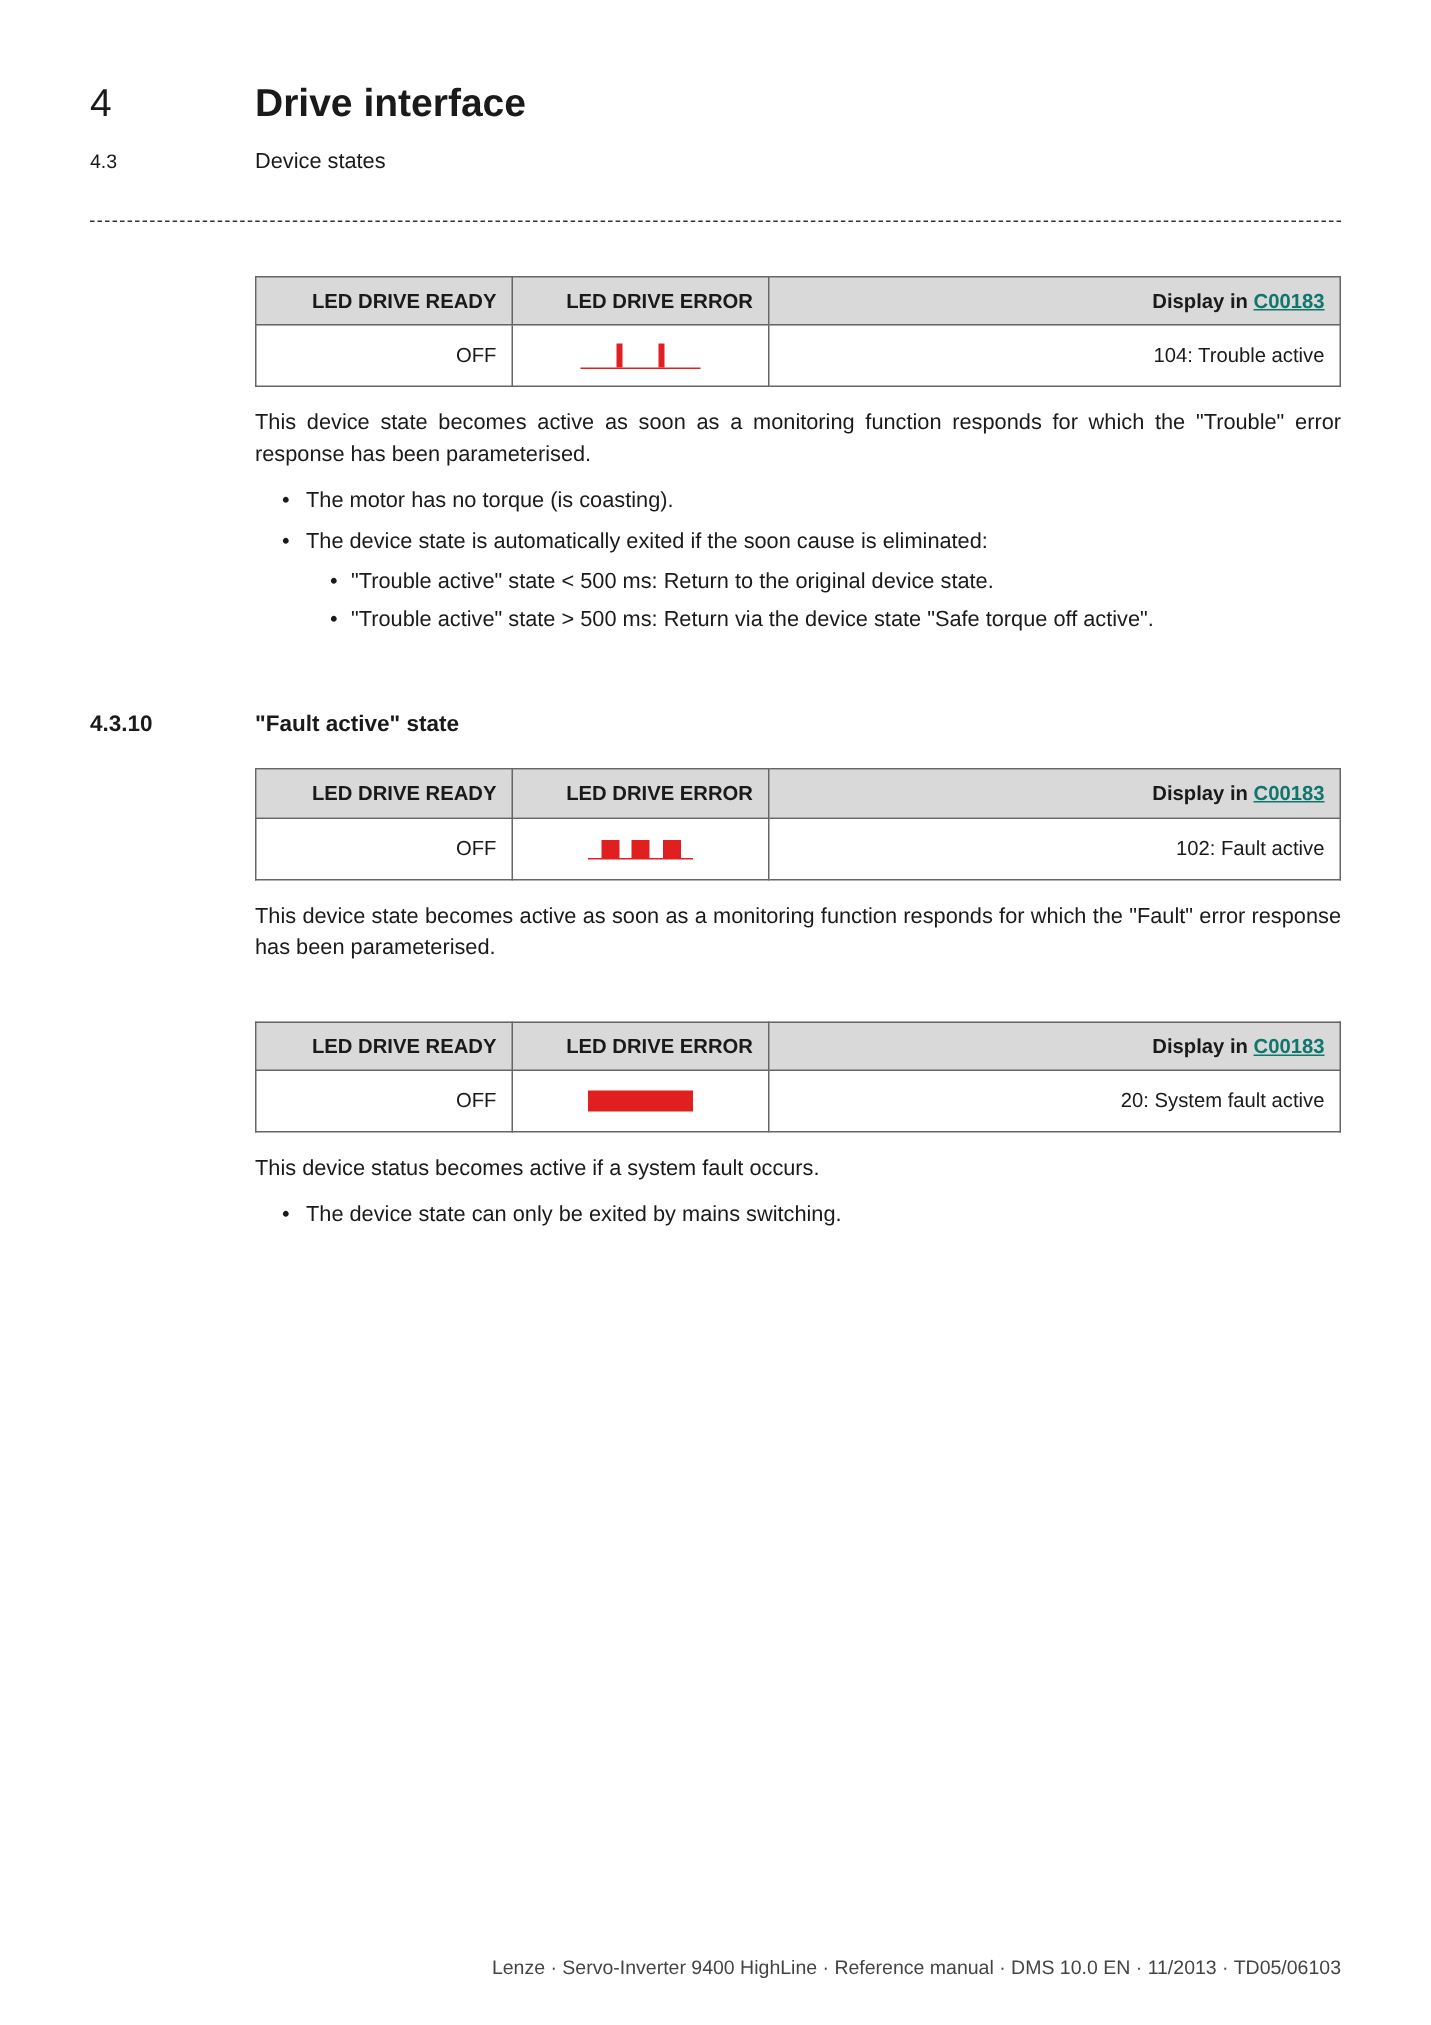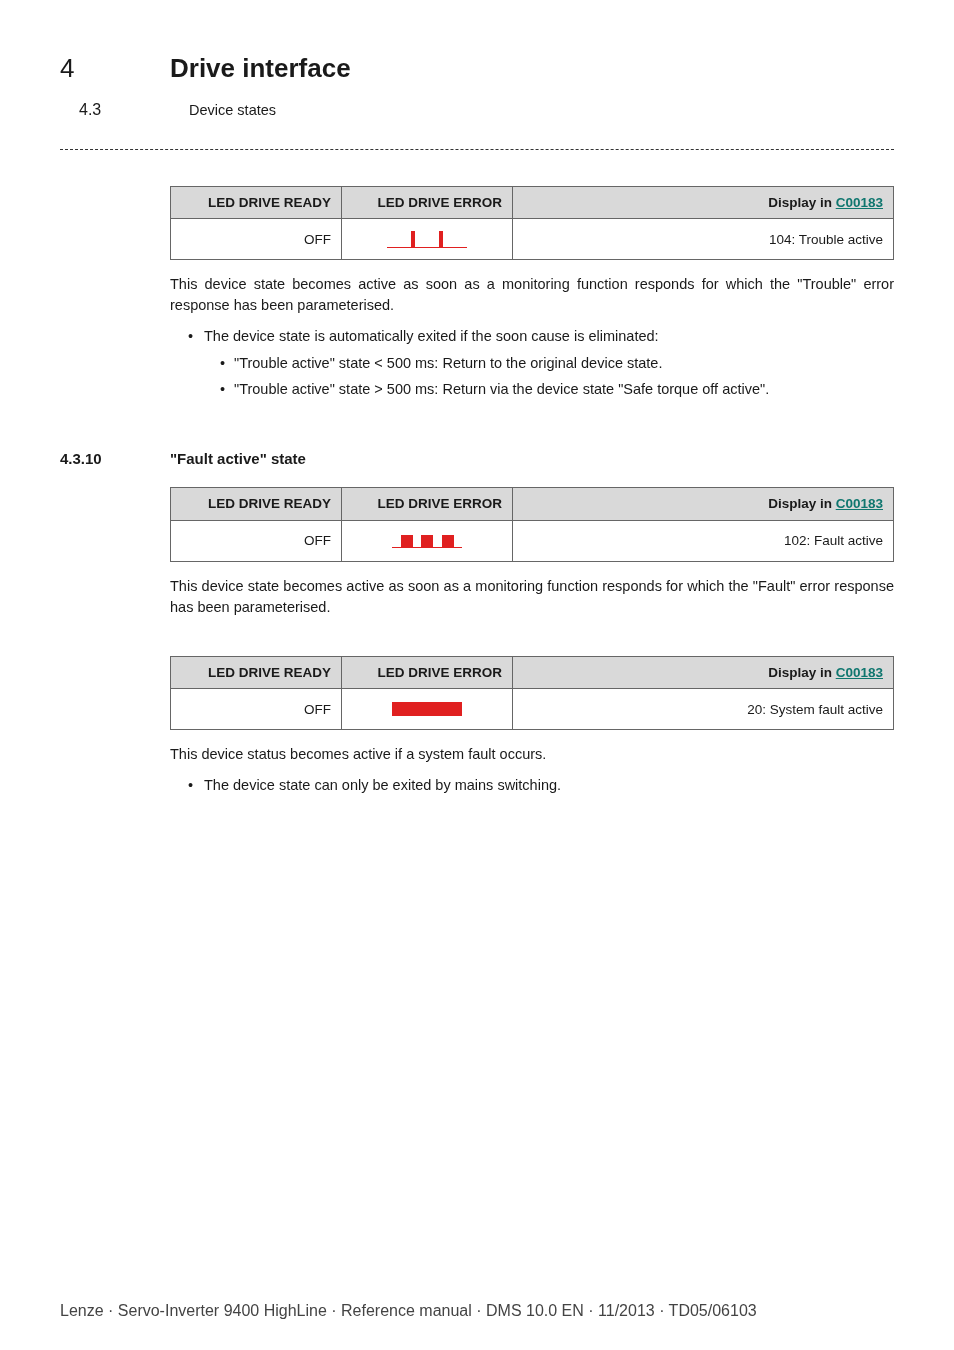--- a/index.html
+++ b/index.html
@@ -40,9 +40,8 @@
     margin-bottom: 6px;
   }
   .sub-num {
-    font-size: 16px;
+    font-size: 13px;
     width: 110px;
-    margin-left: 19px;
   }
   .sub-title {
     font-size: 14.5px;

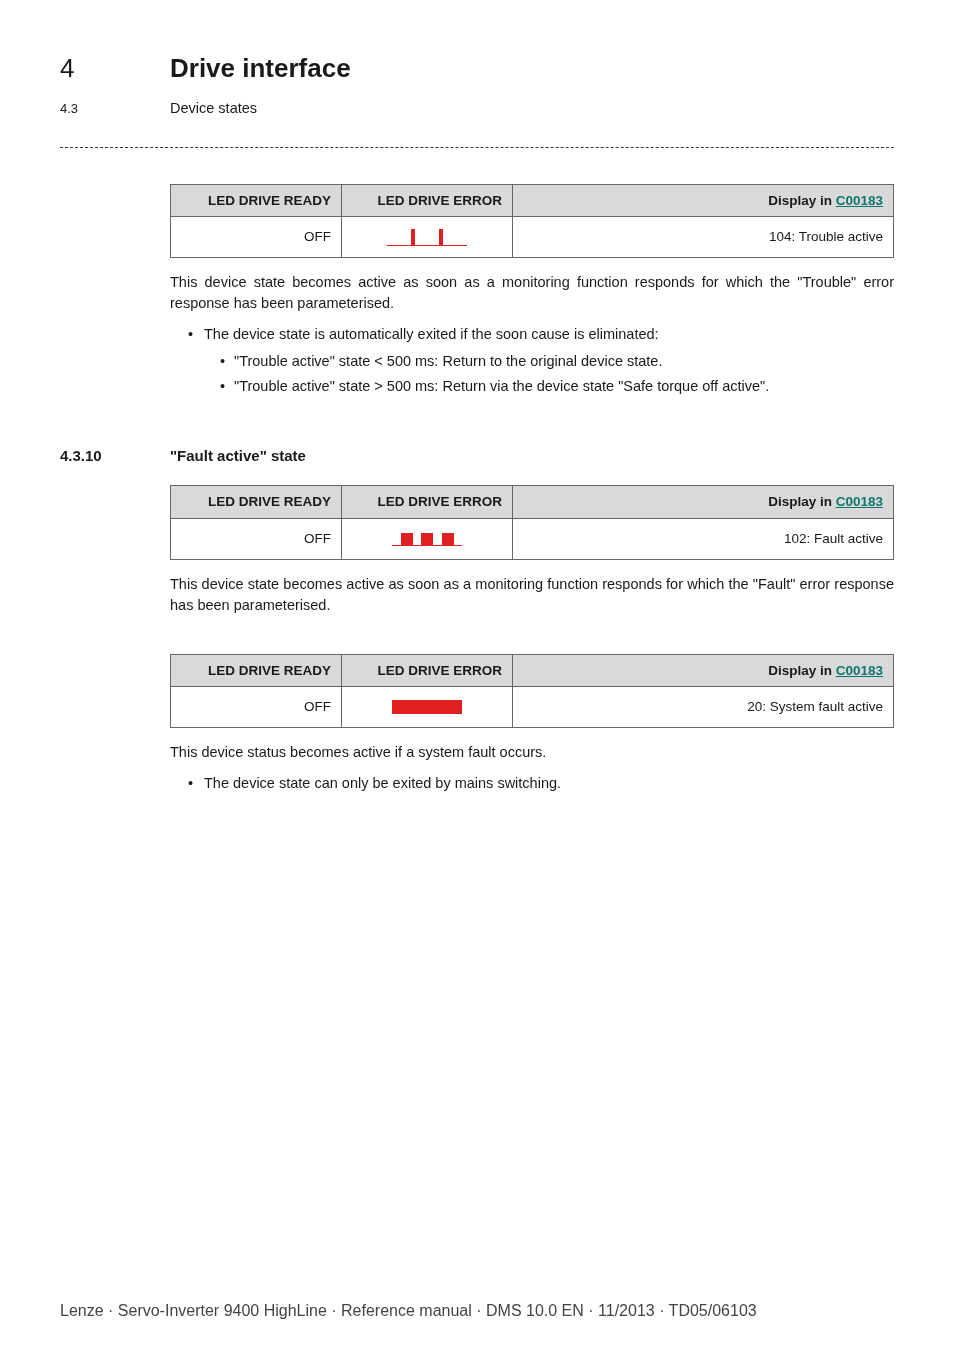--- a/index.html
+++ b/index.html
@@ -214,6 +214,7 @@
       </table>
     <p class="body">This device state becomes active as soon as a monitoring function responds for which the "Trouble" error response has been parameterised.</p>
     <ul class="lvl1">
+      <li><span>The motor has no torque (is coasting).</span></li>
       <li>
         <span>The device state is automatically exited if the soon cause is eliminated:</span>
         <ul class="lvl2">

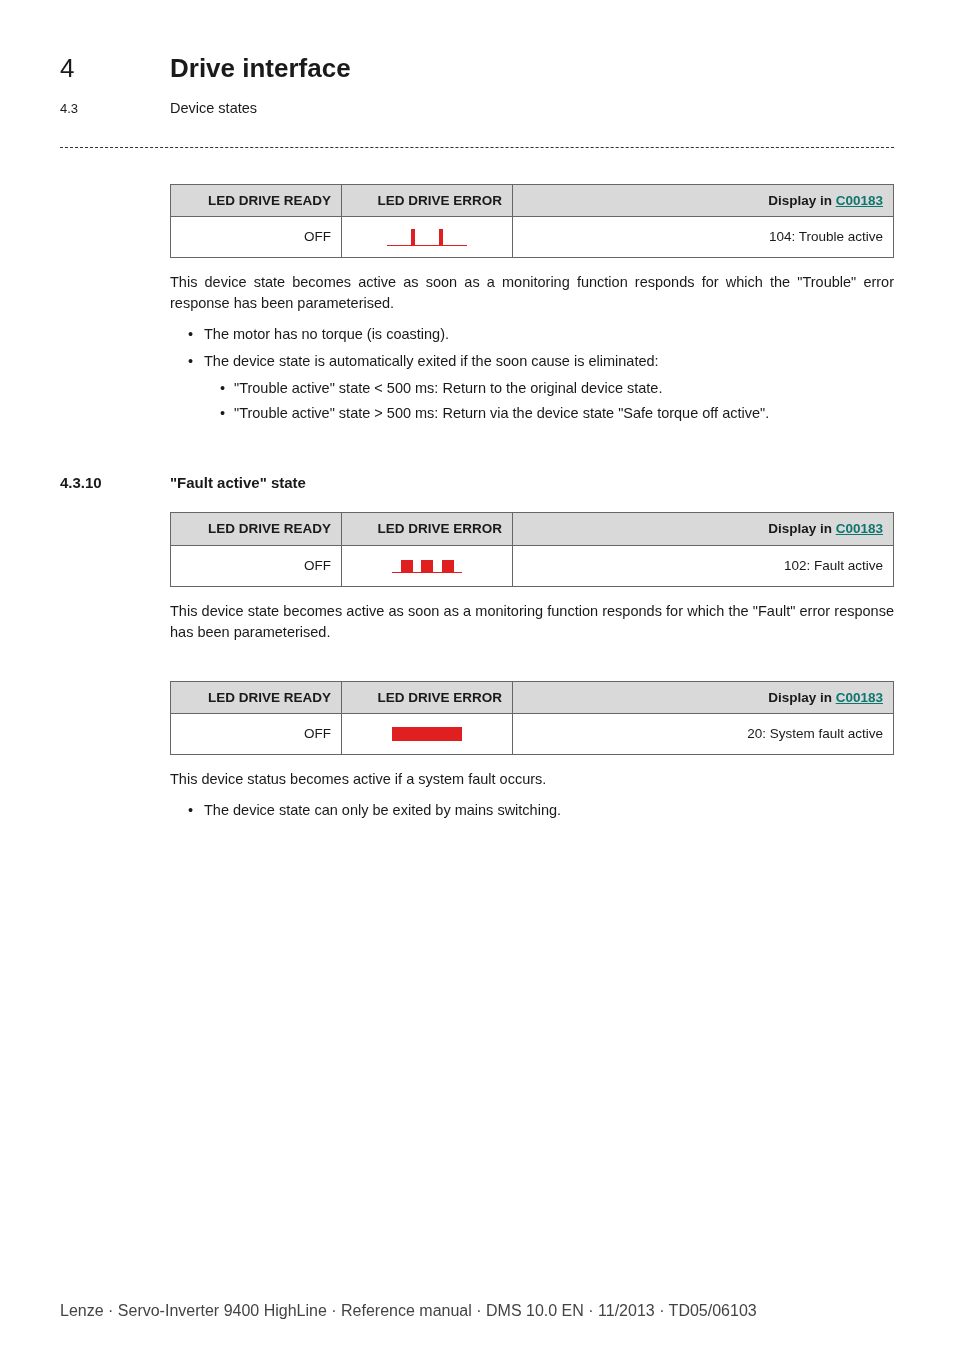--- a/index.html
+++ b/index.html
@@ -133,8 +133,8 @@
     left: 60px;
     right: 60px;
     display: flex;
-    justify-content: flex-start;
-    font-size: 16px;
+    justify-content: flex-end;
+    font-size: 13px;
     color: #444;
   }
   .led-trouble-bar {

